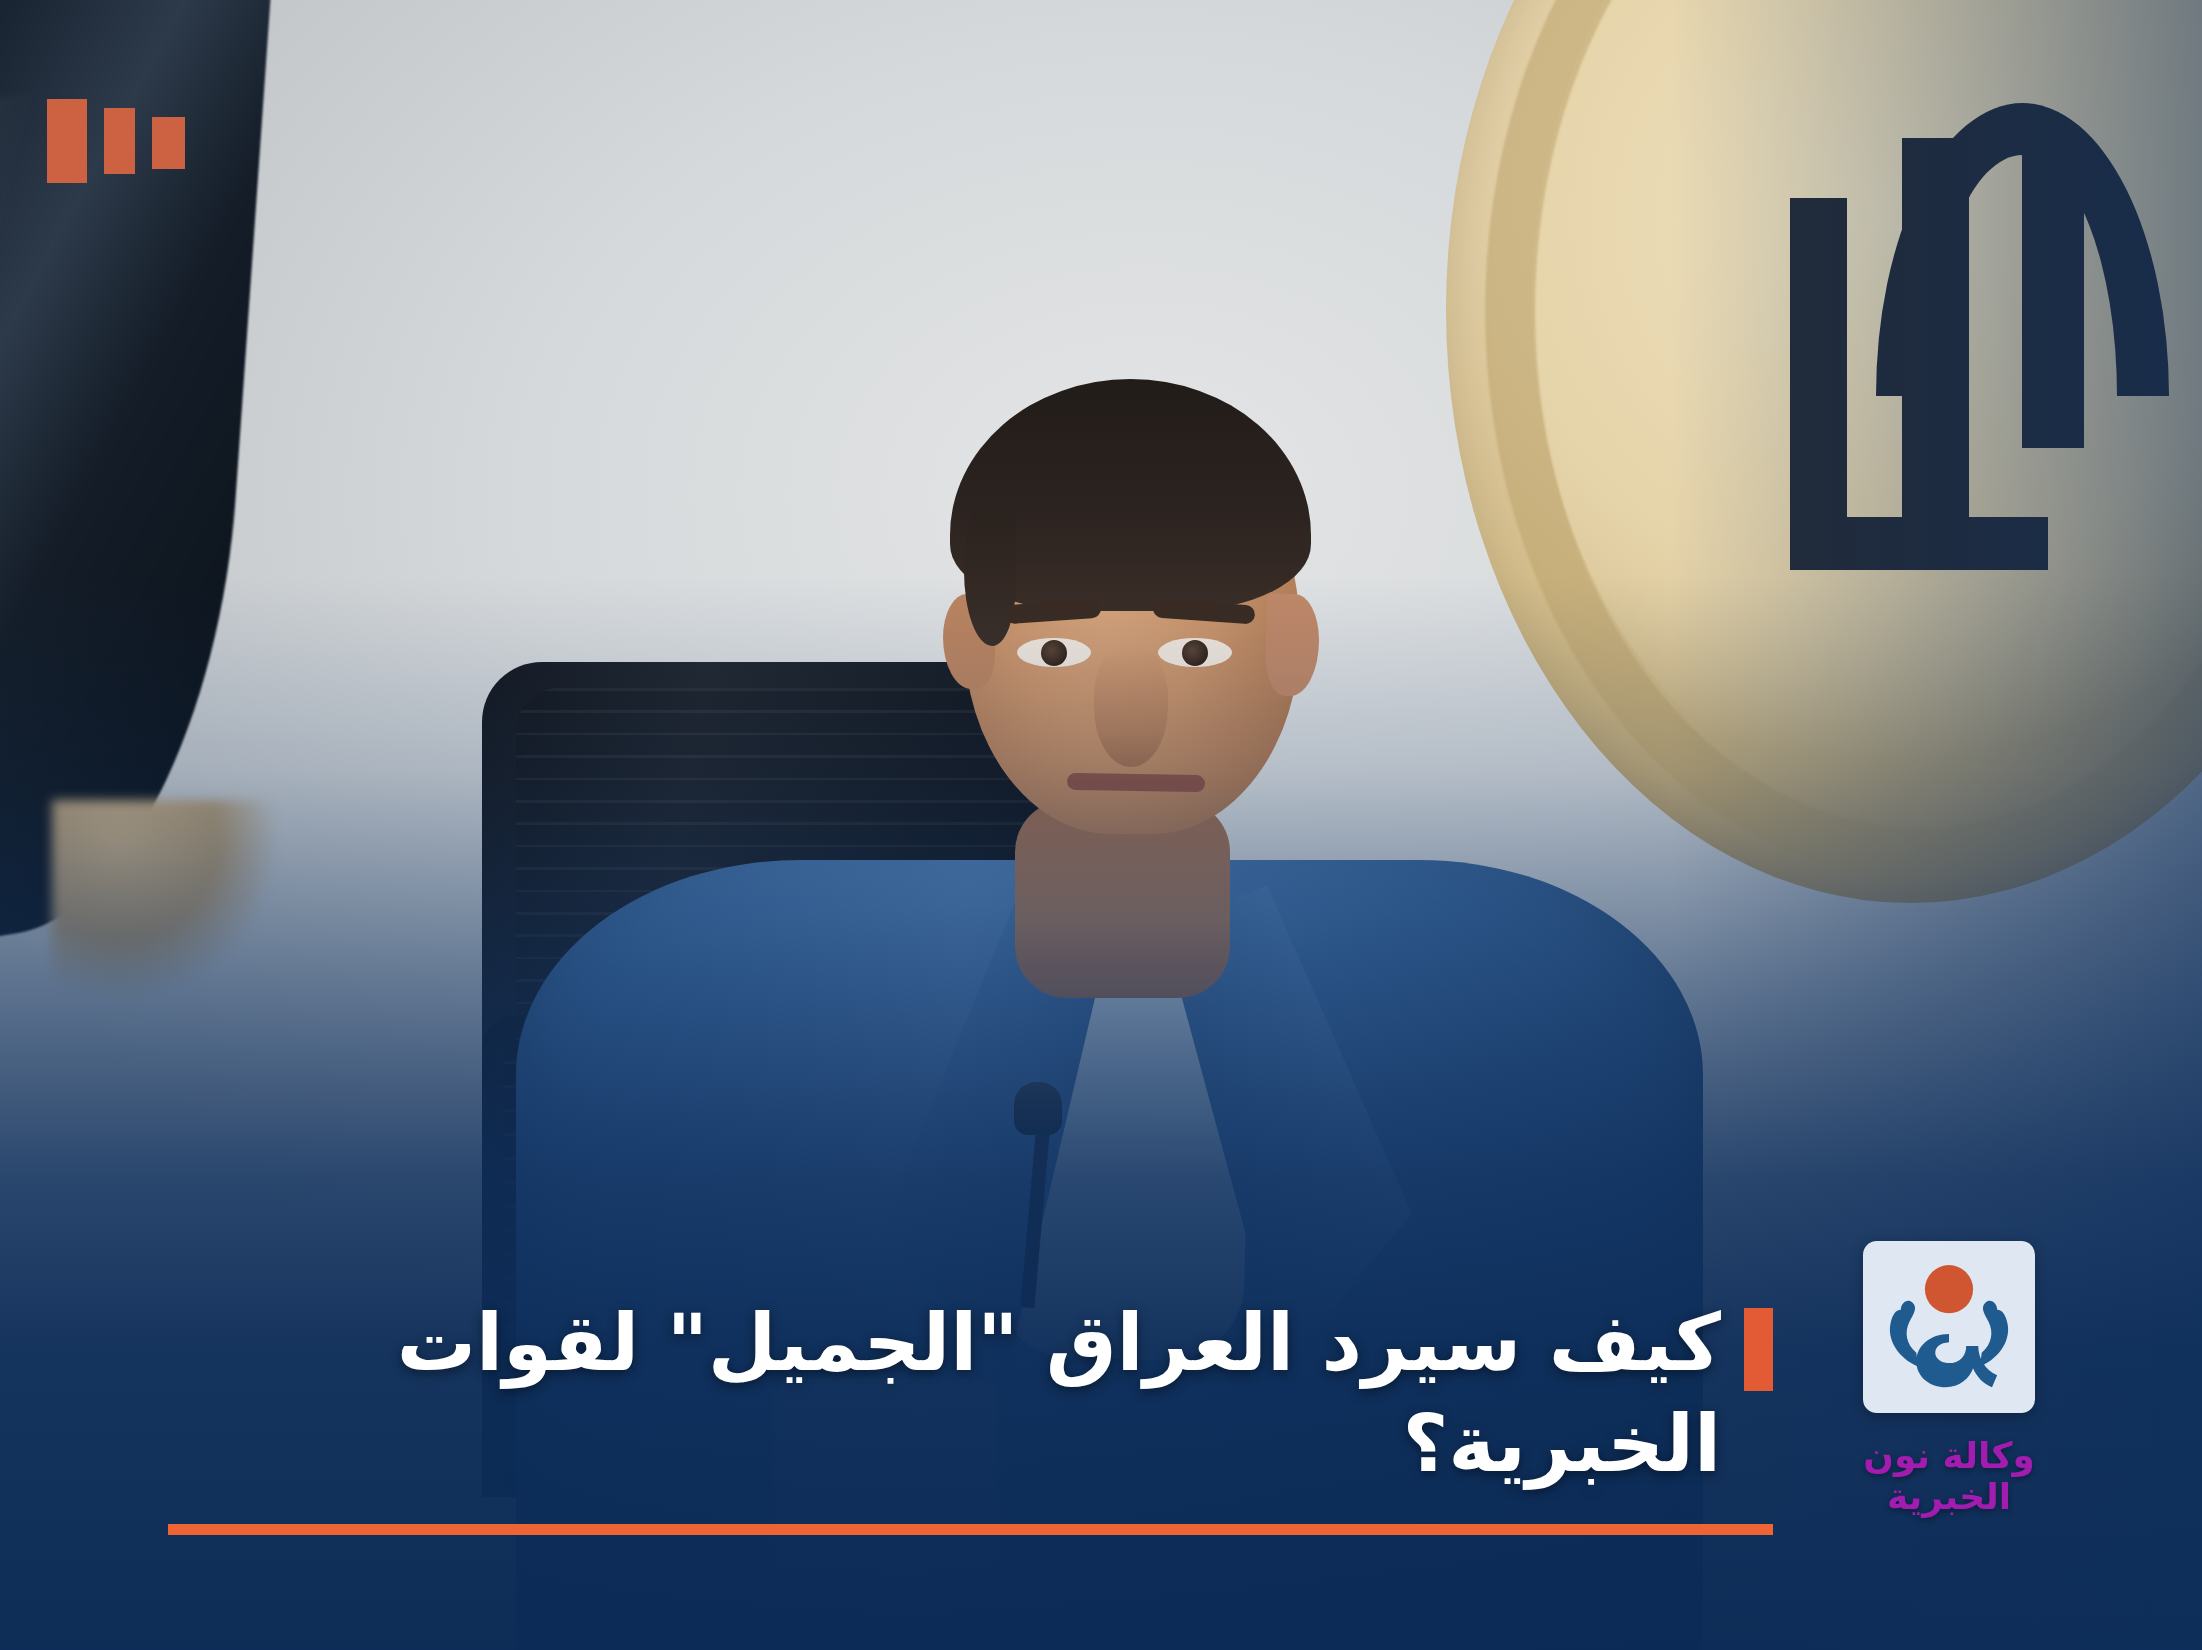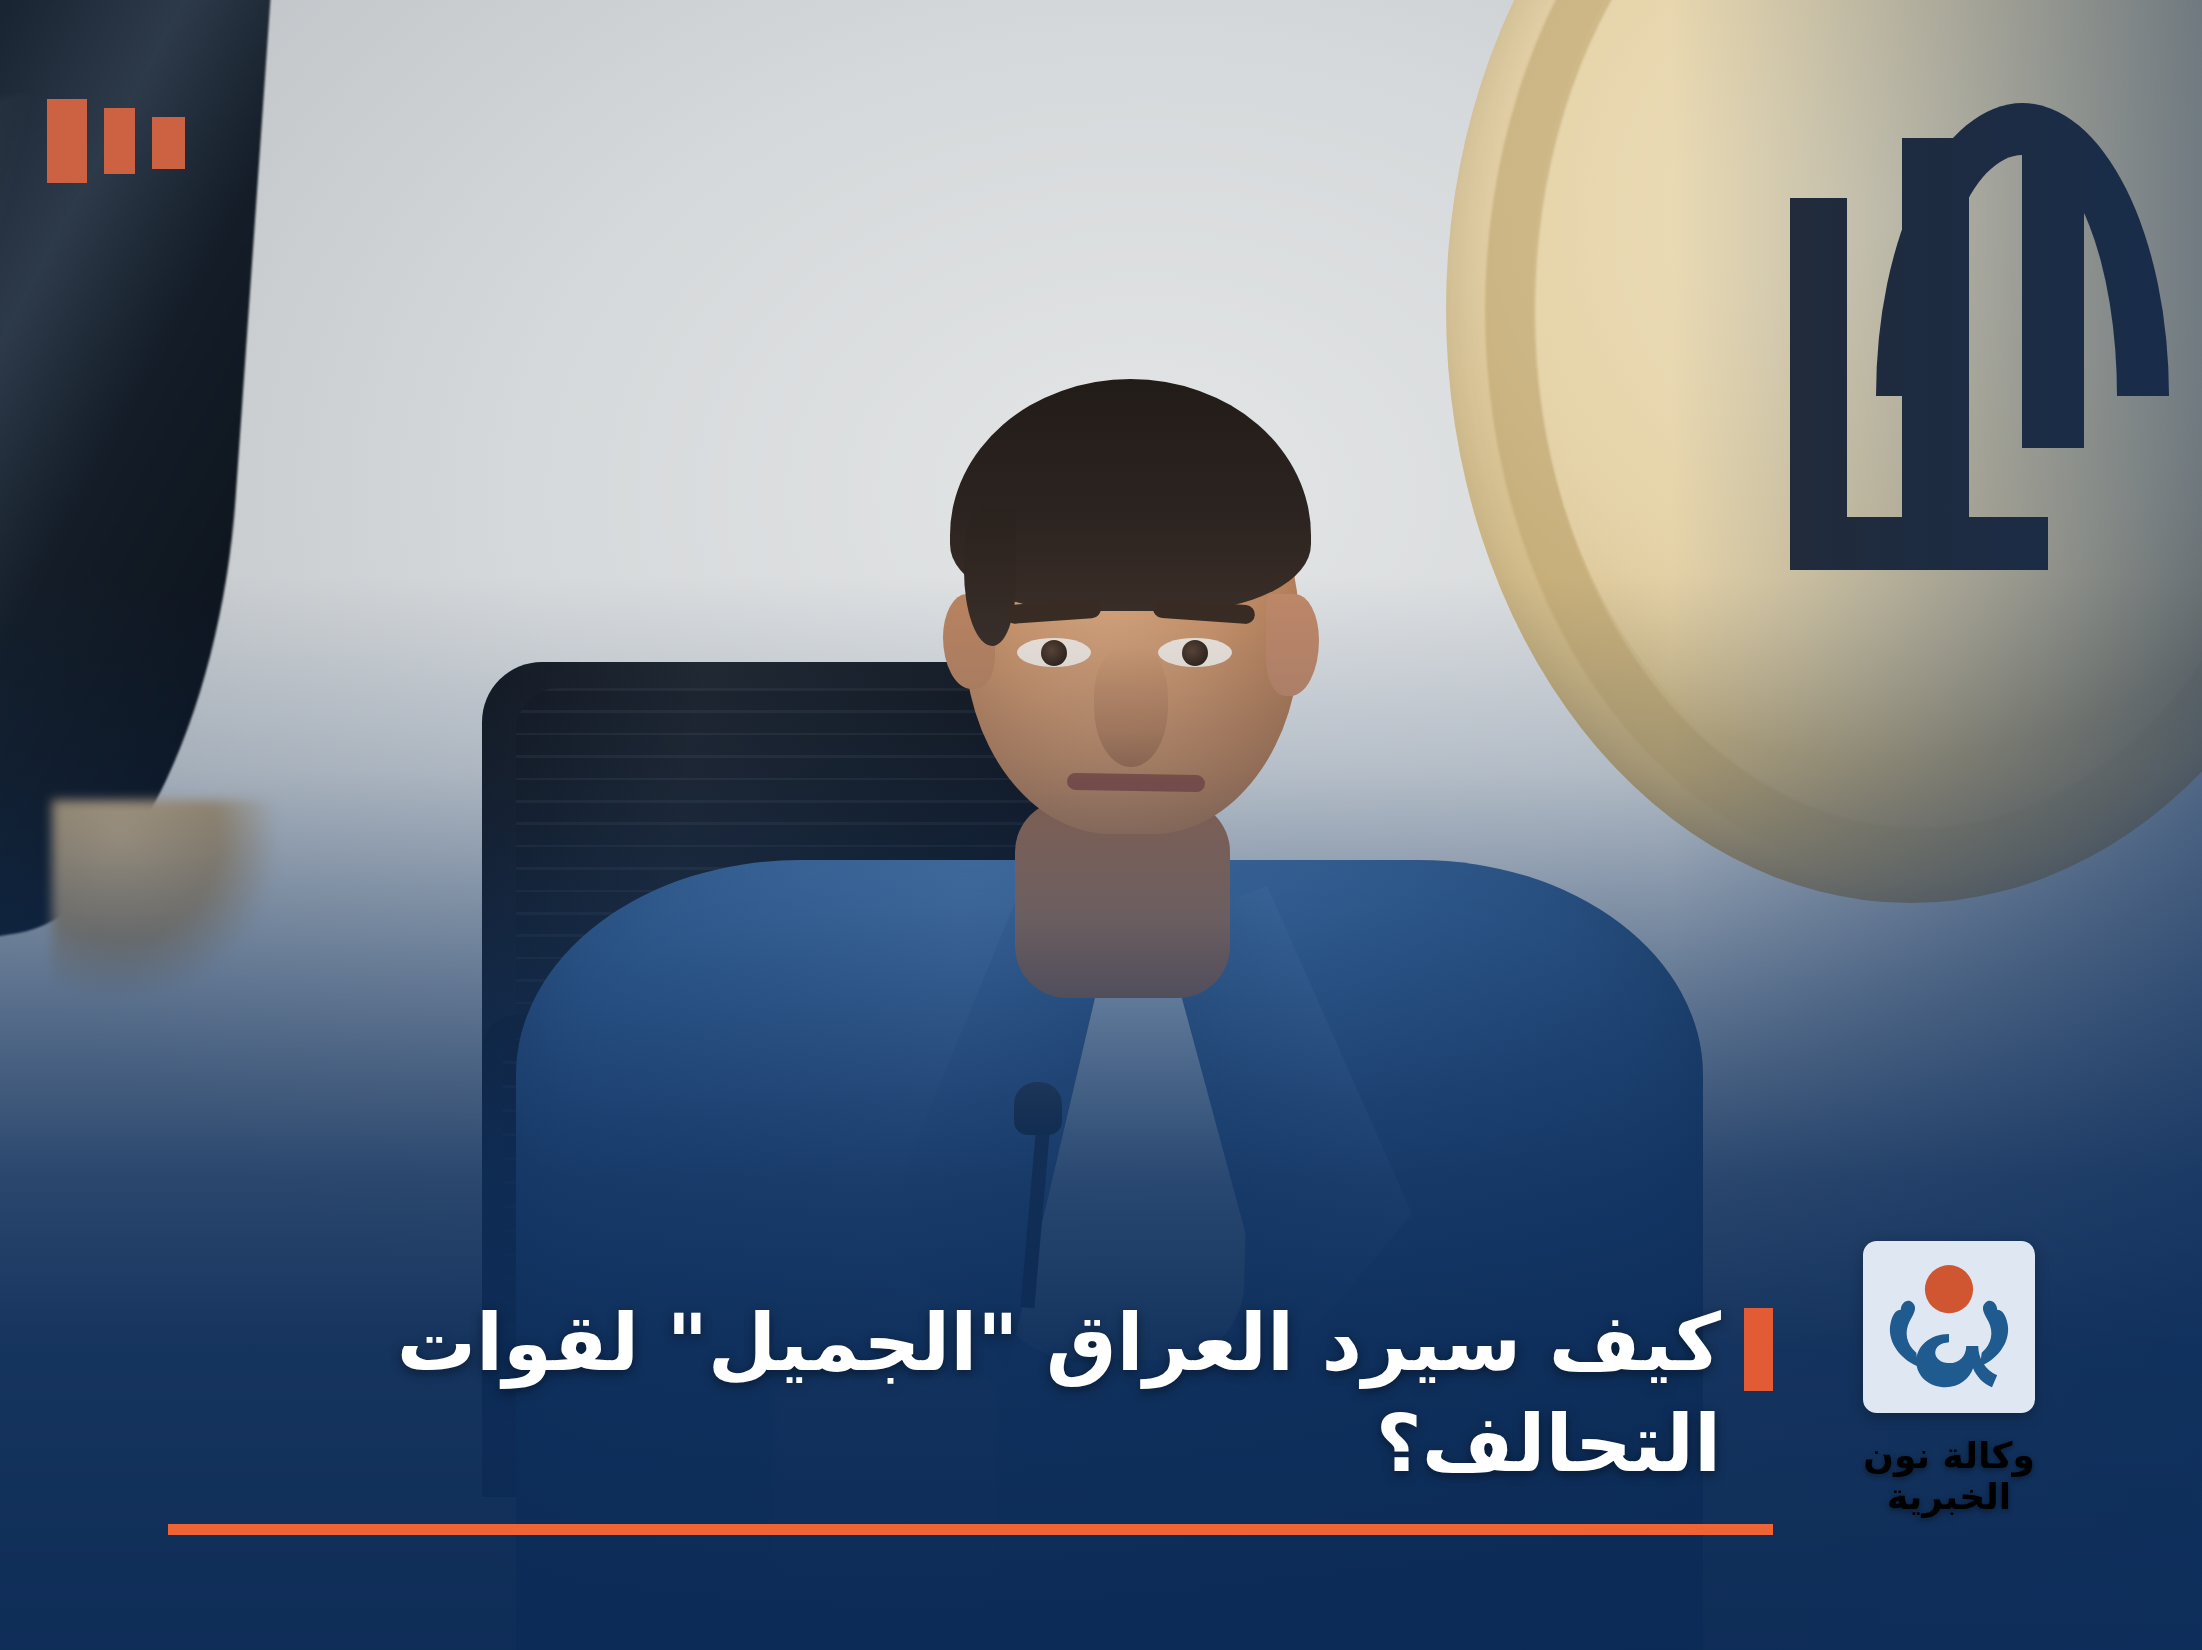--- a/index.html
+++ b/index.html
@@ -510,7 +510,7 @@
 
   <div class="headline-wrap">
     <div class="accent-bar"></div>
-    <h1 class="headline"><span>كيف سيرد العراق "الجميل" لقوات</span><br><span>التحالف؟</span></h1>
+    <h1 class="headline"><span>كيف سيرد العراق "الجميل" لقوات</span><br><span>الخبرية؟</span></h1>
   </div>
 
   <div class="underline"></div>

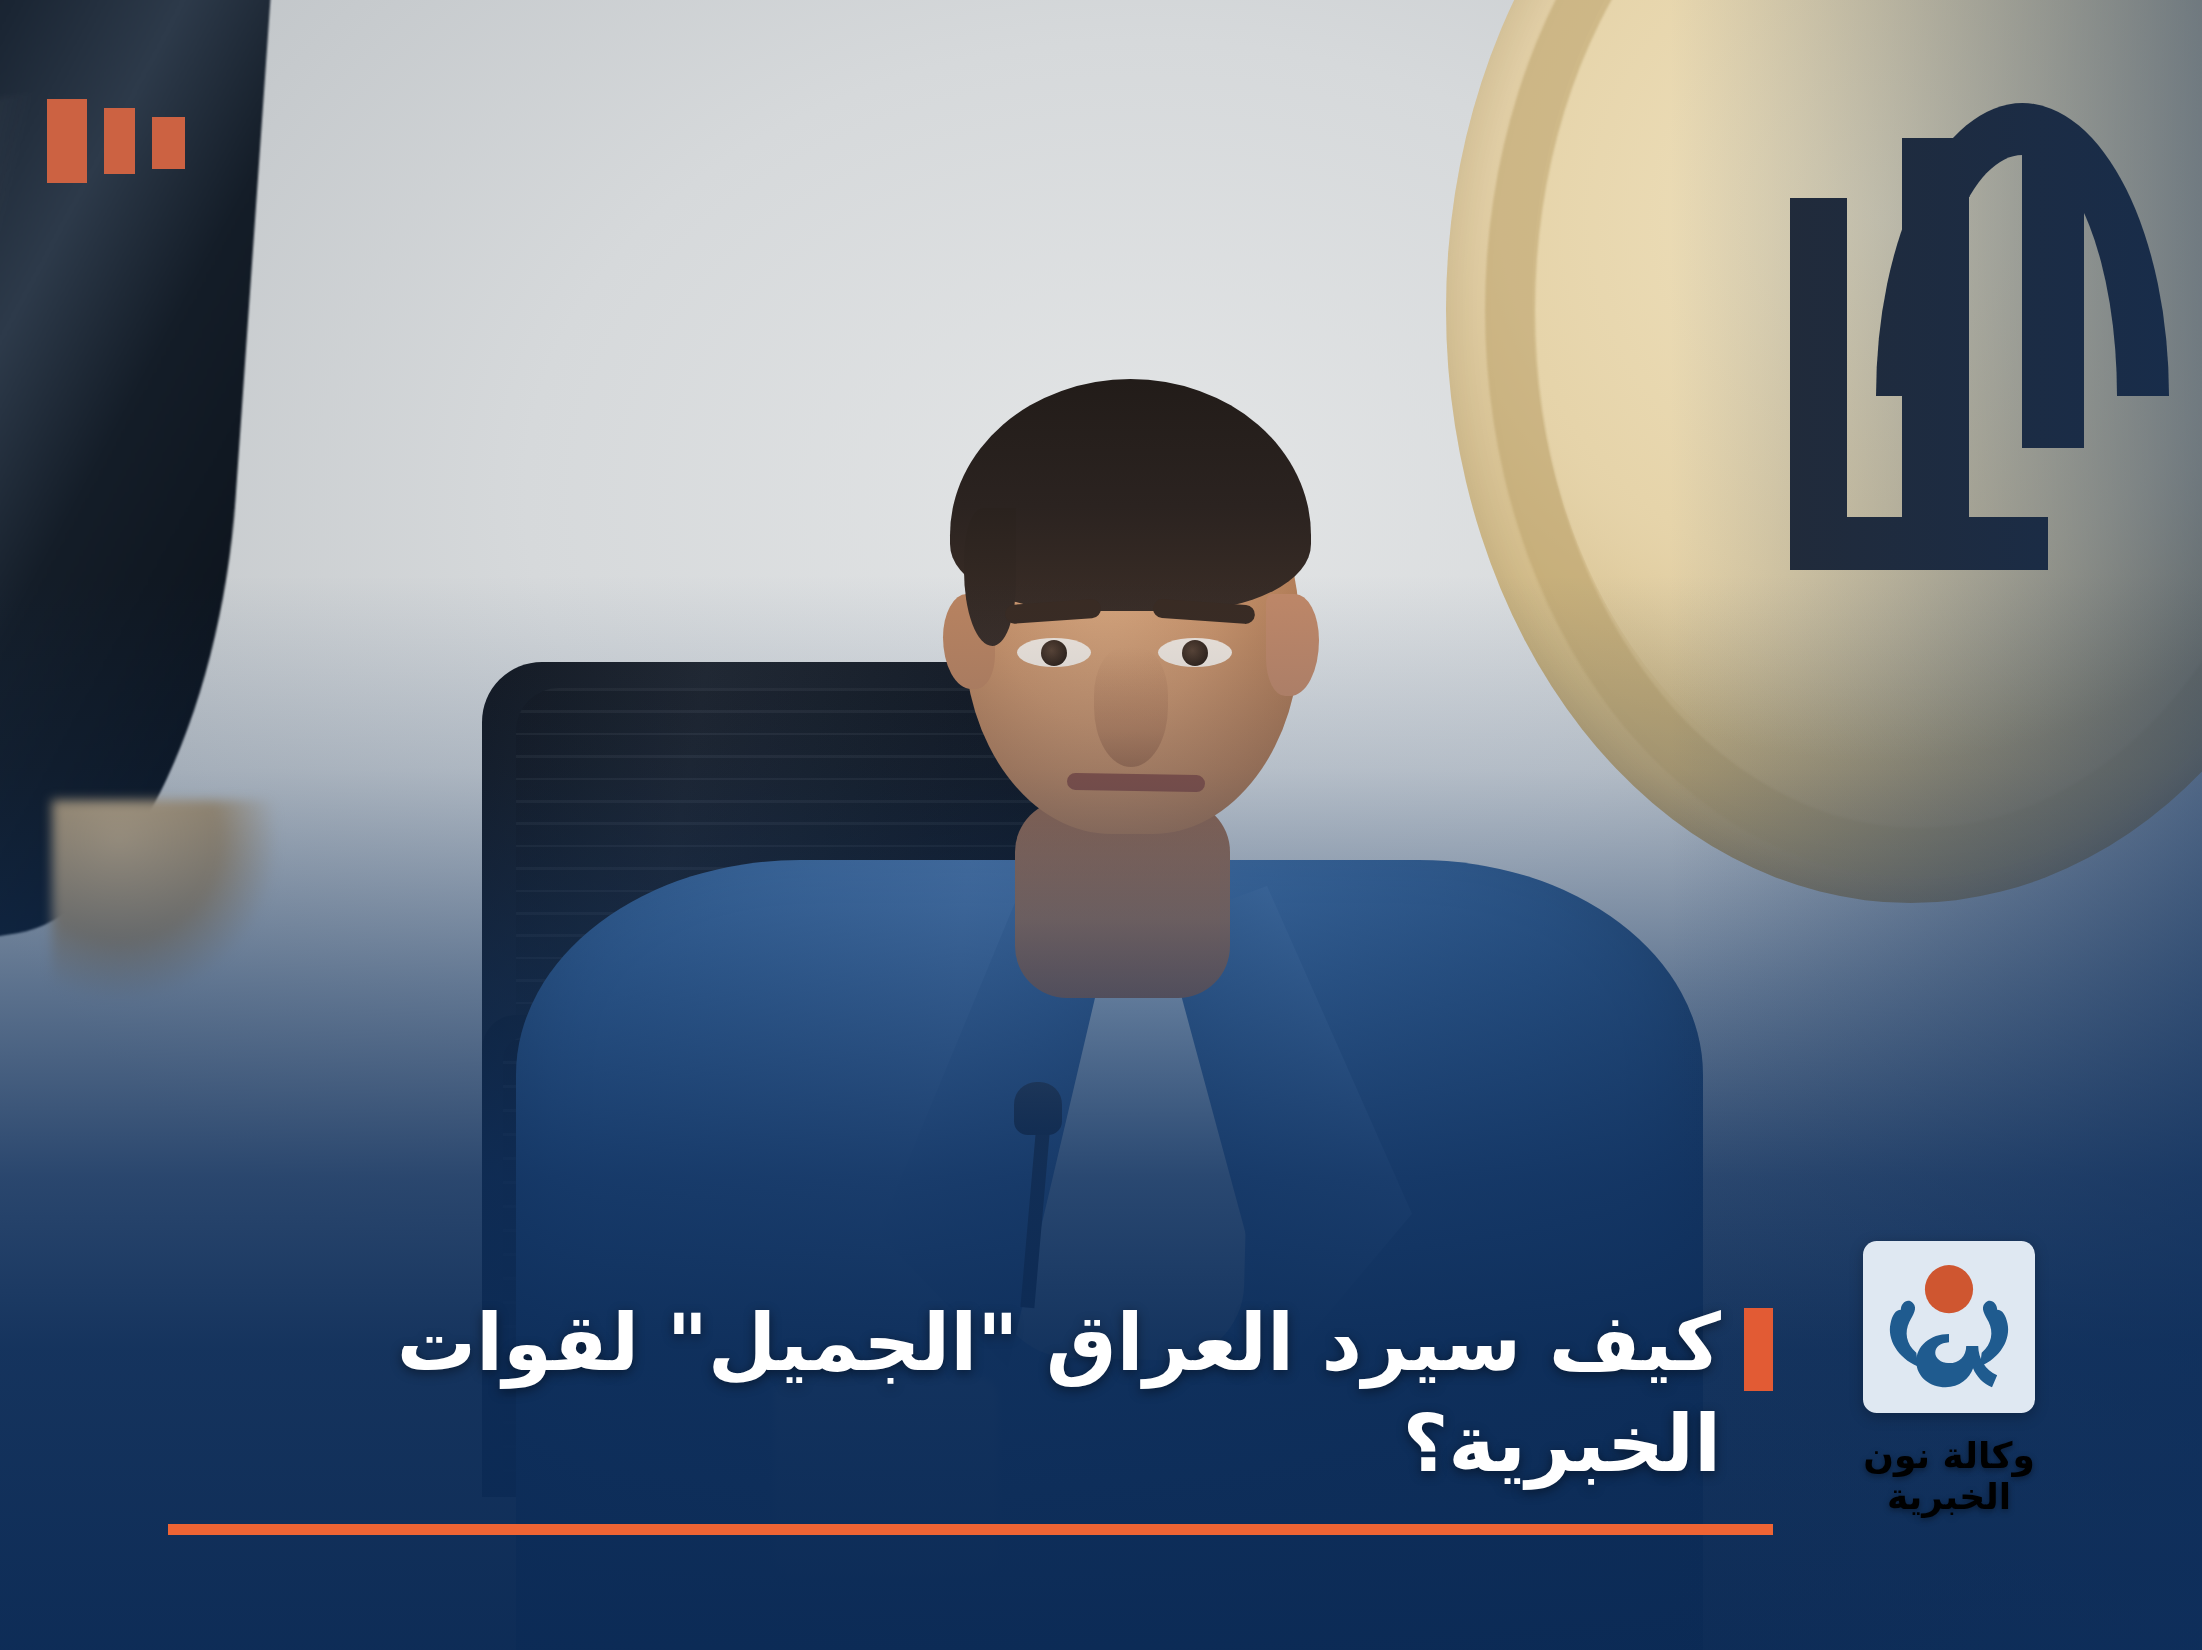--- a/index.html
+++ b/index.html
@@ -440,7 +440,7 @@
 
   .brand-name {
     margin-top: 22.4px;
-    color: #000000;
+    color: #a21caf;
     font-size: 36px;
     font-weight: bold;
     direction: rtl;

